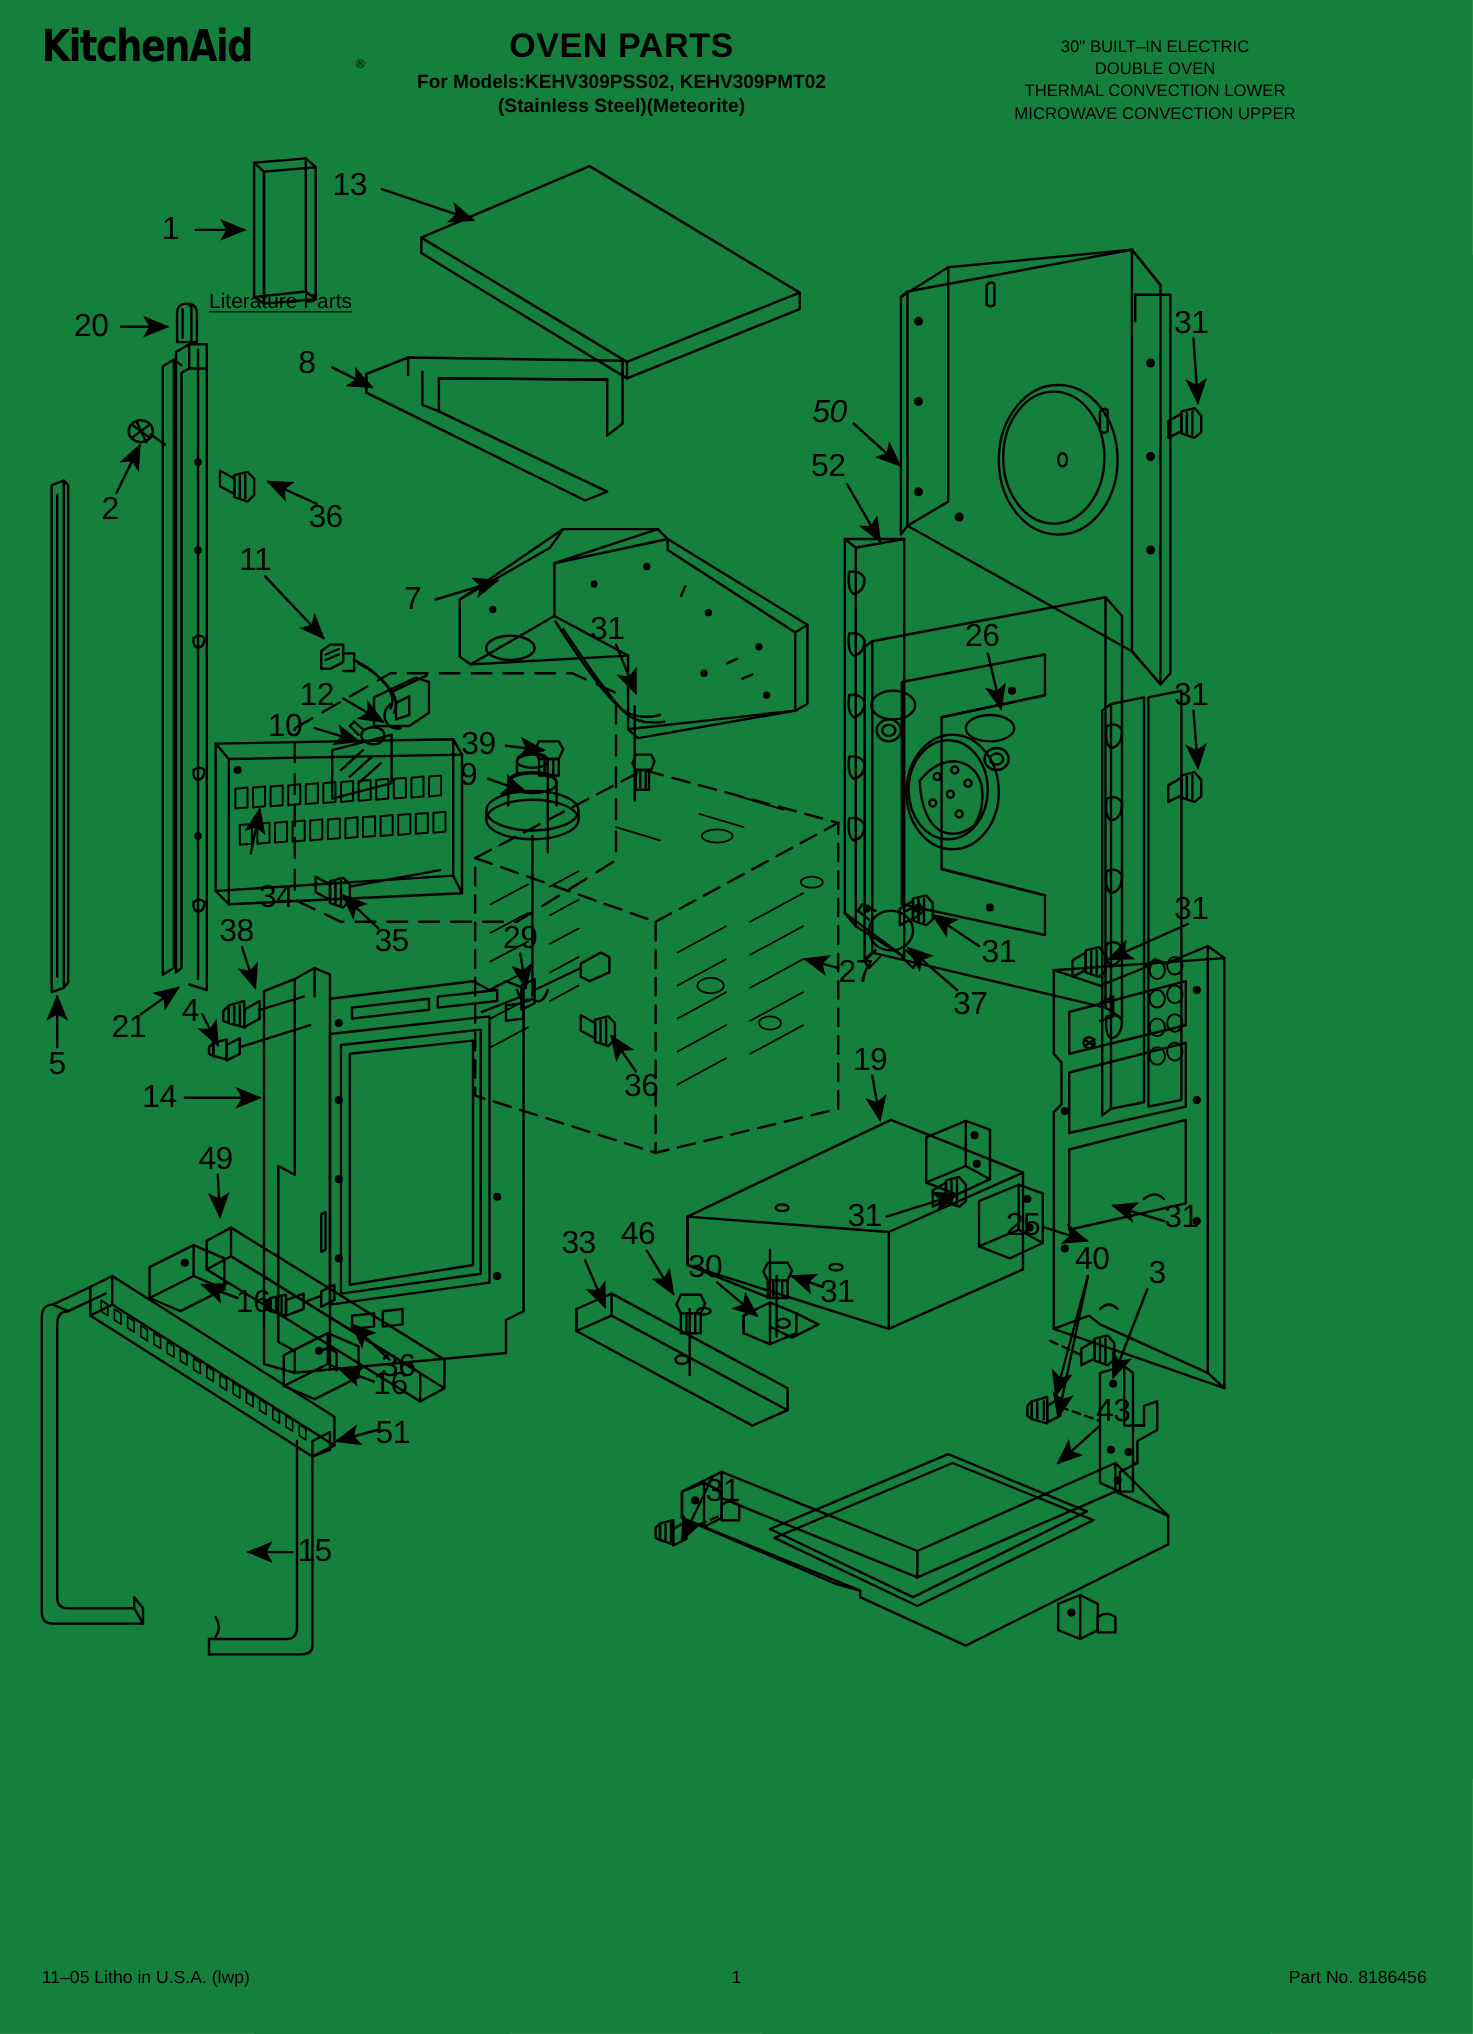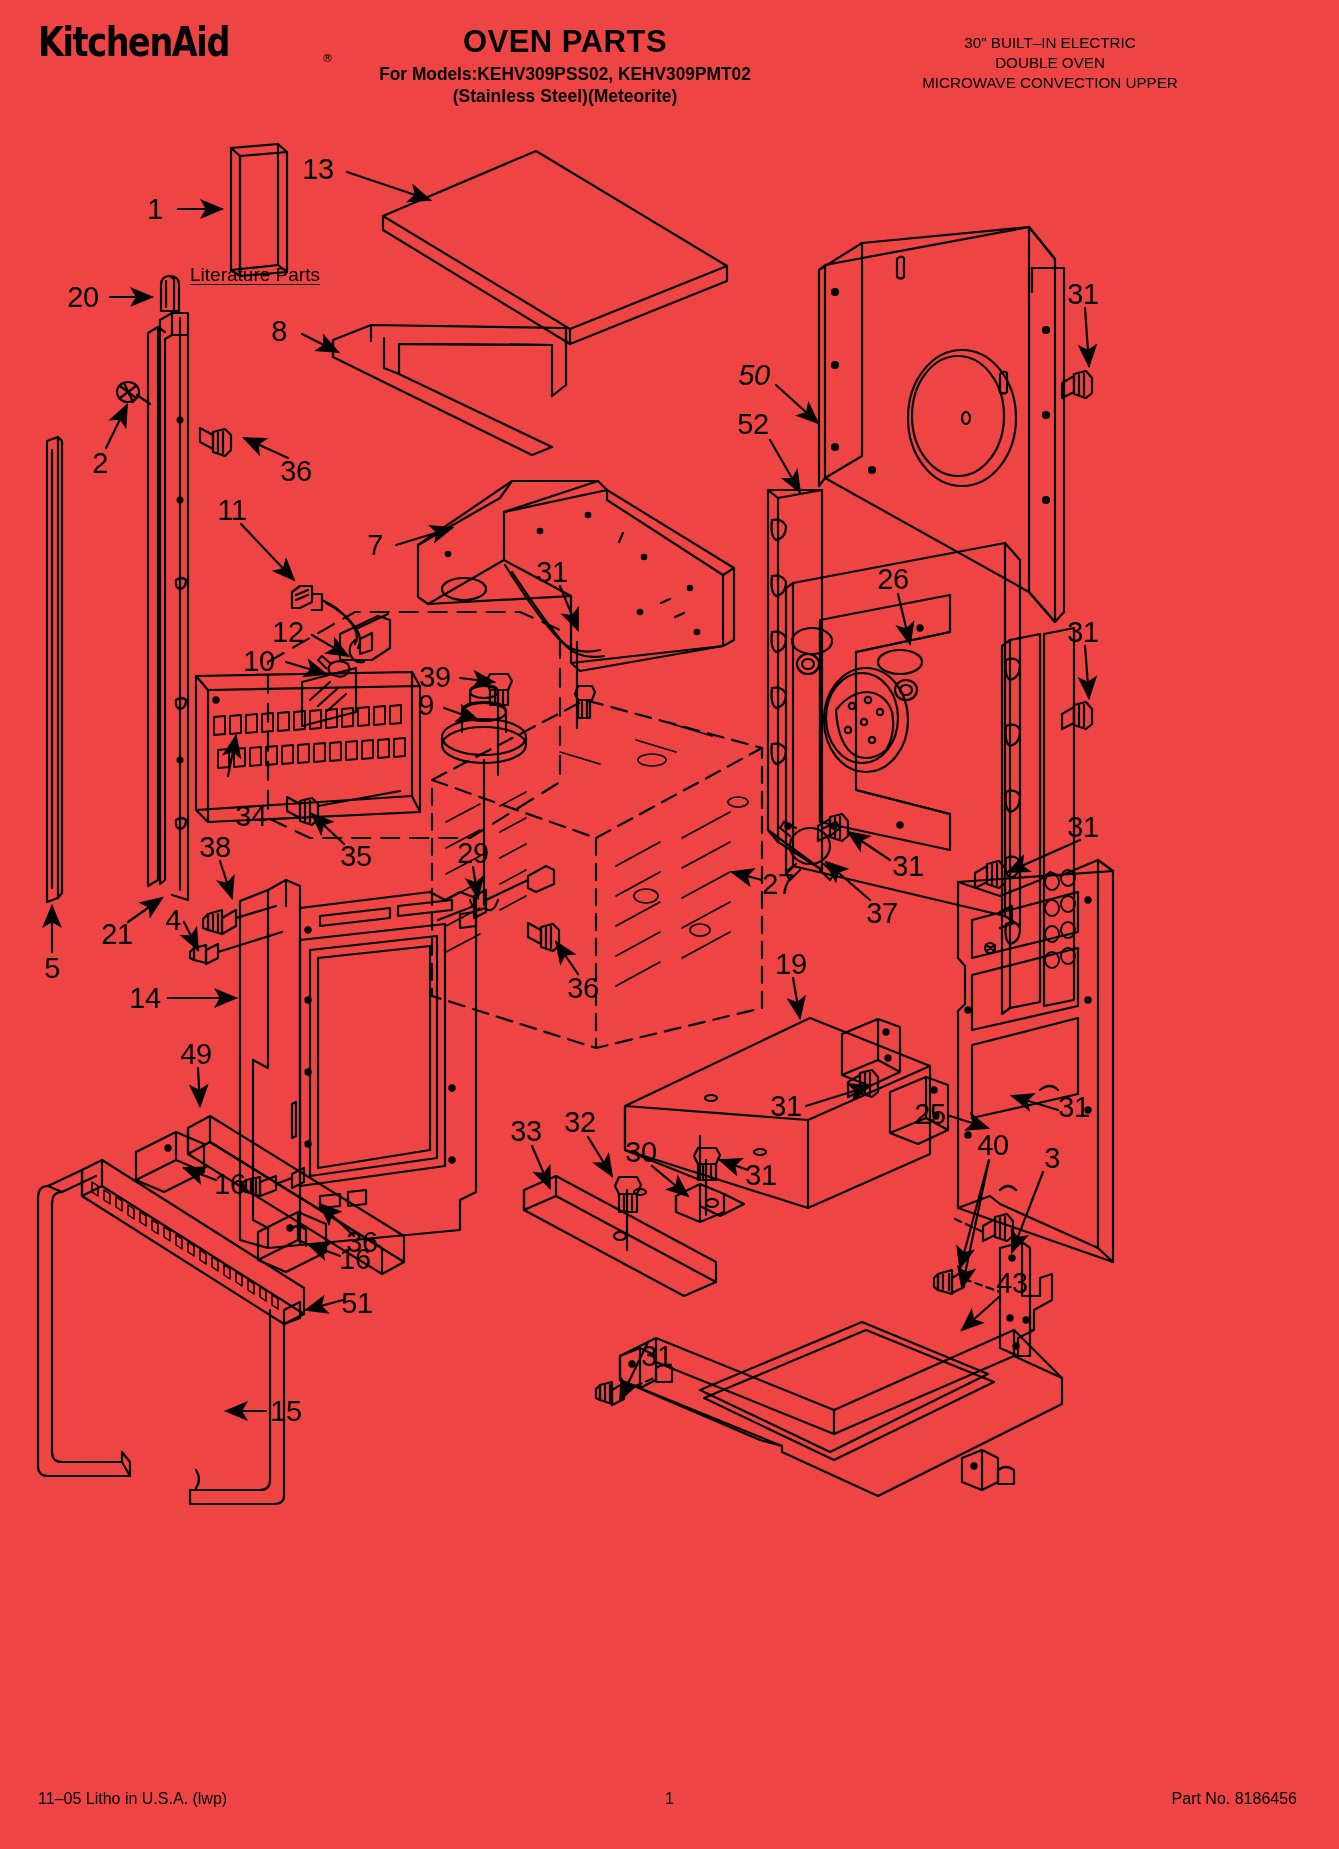--- a/index.html
+++ b/index.html
@@ -15,7 +15,7 @@
     position: relative;
     width: 1339px;
     height: 1849px;
-    background: #ef4444;
+    background: #15803d;
     overflow: hidden;
   }
 

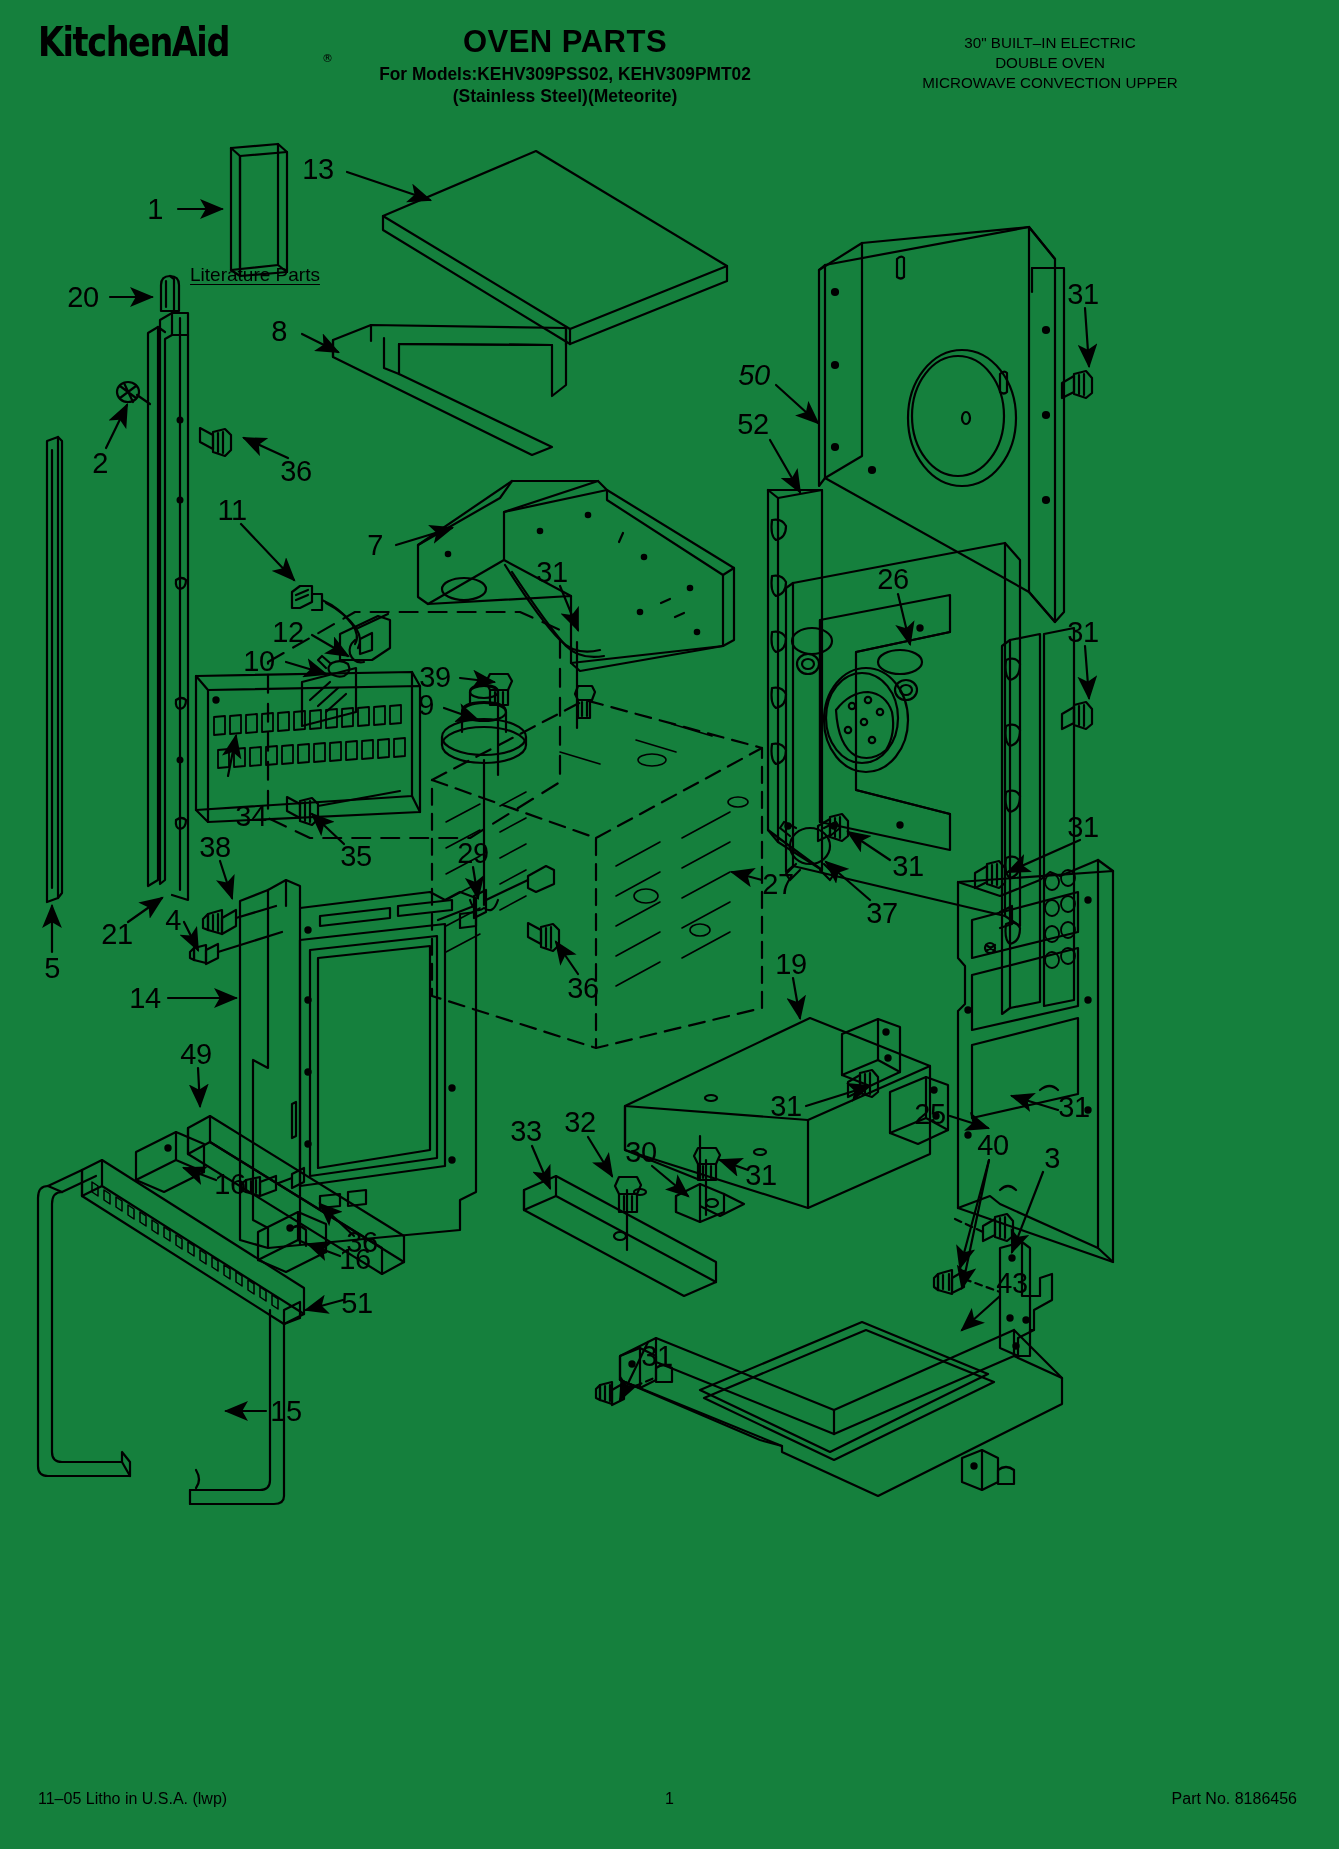--- a/index.html
+++ b/index.html
@@ -149,6 +149,7 @@
     <div id="spec-block">
       <div>30" BUILT–IN ELECTRIC</div>
       <div>DOUBLE OVEN</div>
+      <div>THERMAL CONVECTION LOWER</div>
       <div>MICROWAVE CONVECTION UPPER</div>
     </div>
   </div>

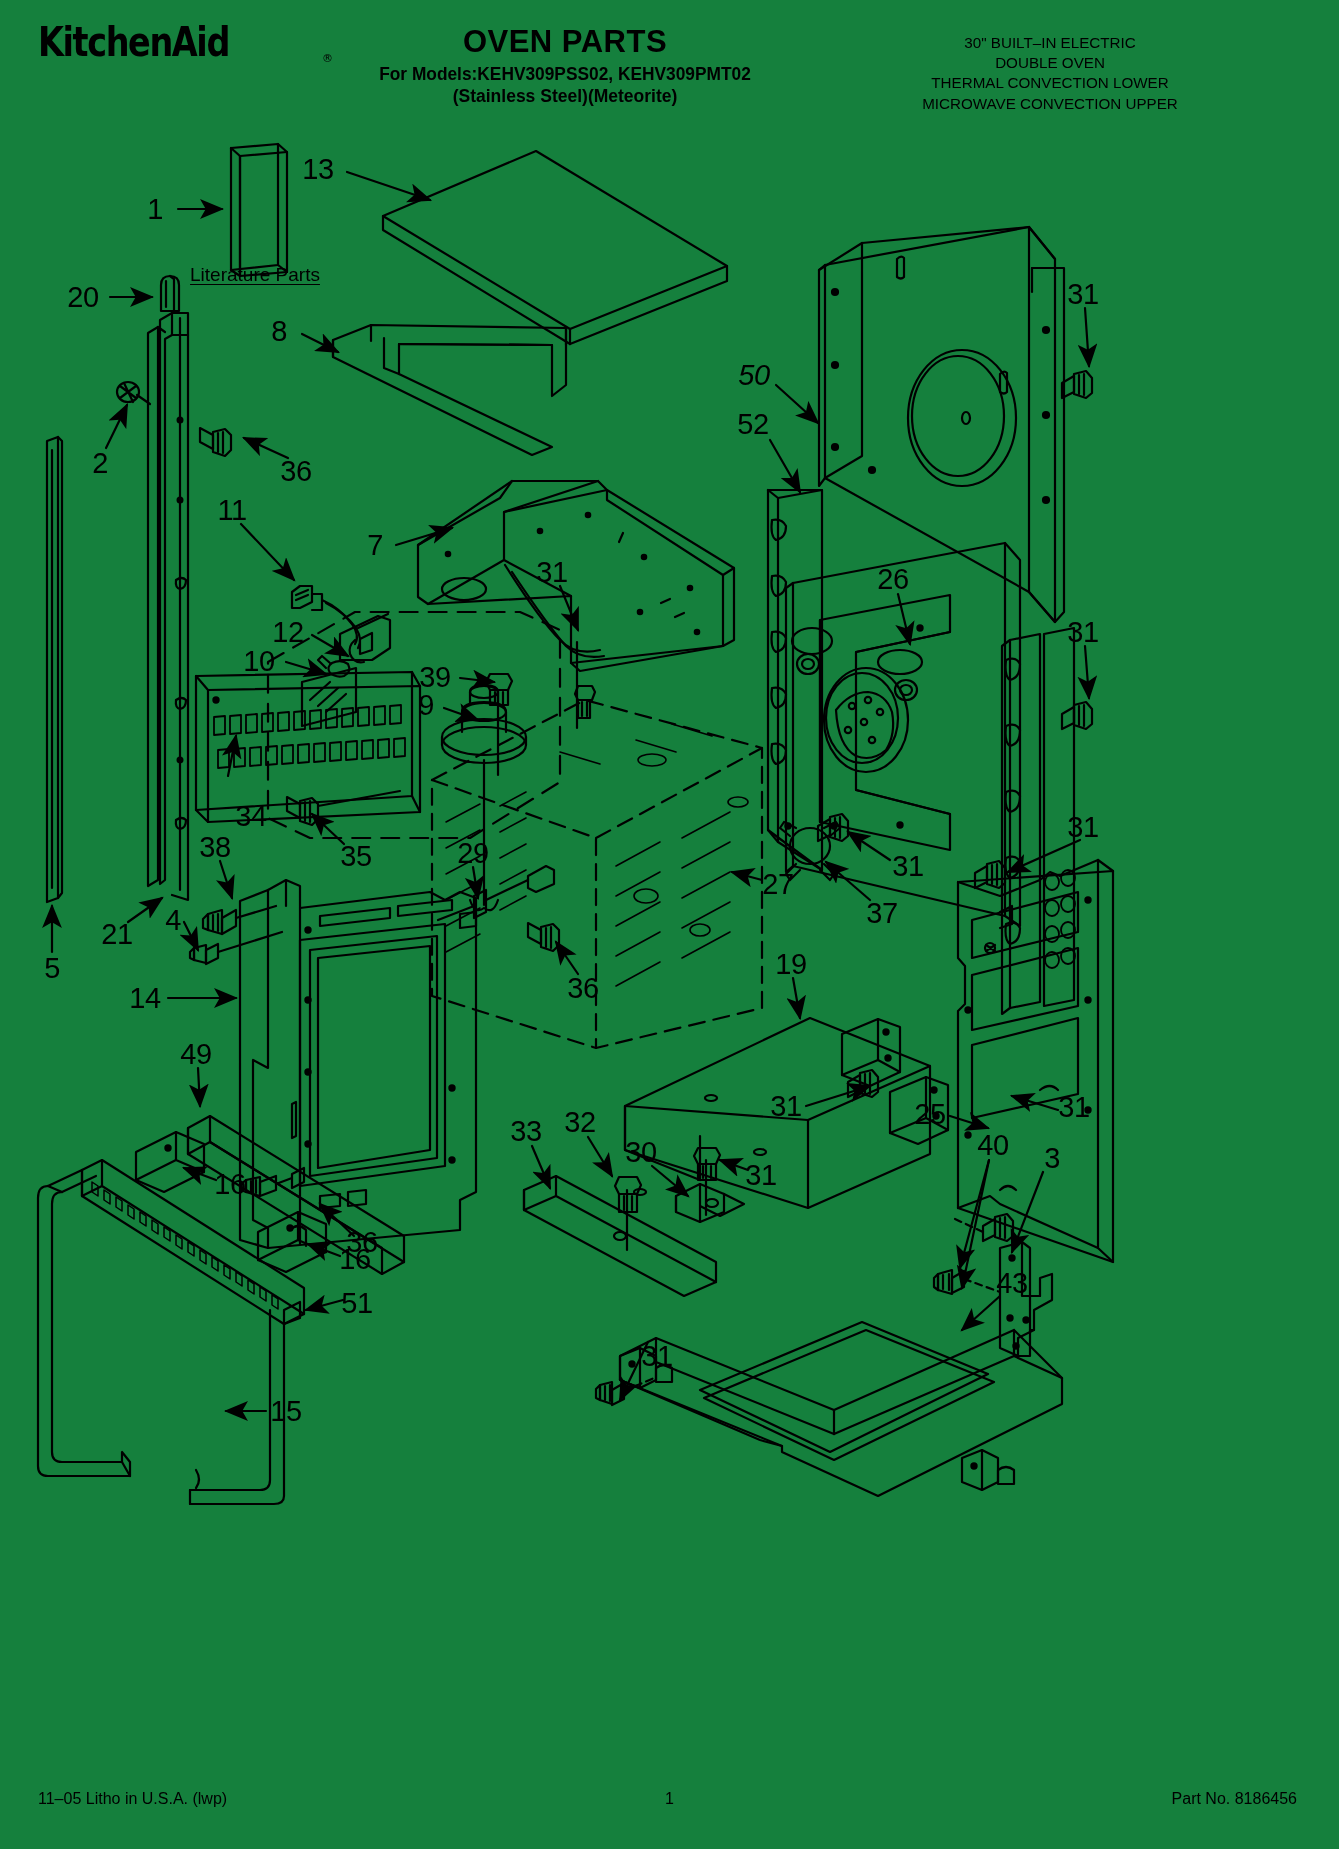--- a/index.html
+++ b/index.html
@@ -828,7 +828,7 @@
       <div class="callout" style="left: 230px; top: 1184px;">16</div>
       <div class="callout" style="left: 362px; top: 1242px;">36</div>
       <div class="callout" style="left: 526px; top: 1131px;">33</div>
-      <div class="callout" style="left: 580px; top: 1122px;">32</div>
+      <div class="callout" style="left: 580px; top: 1122px;">46</div>
       <div class="callout" style="left: 641px; top: 1152px;">30</div>
       <div class="callout" style="left: 761px; top: 1175px;">31</div>
       <div class="callout" style="left: 993px; top: 1145px;">40</div>

